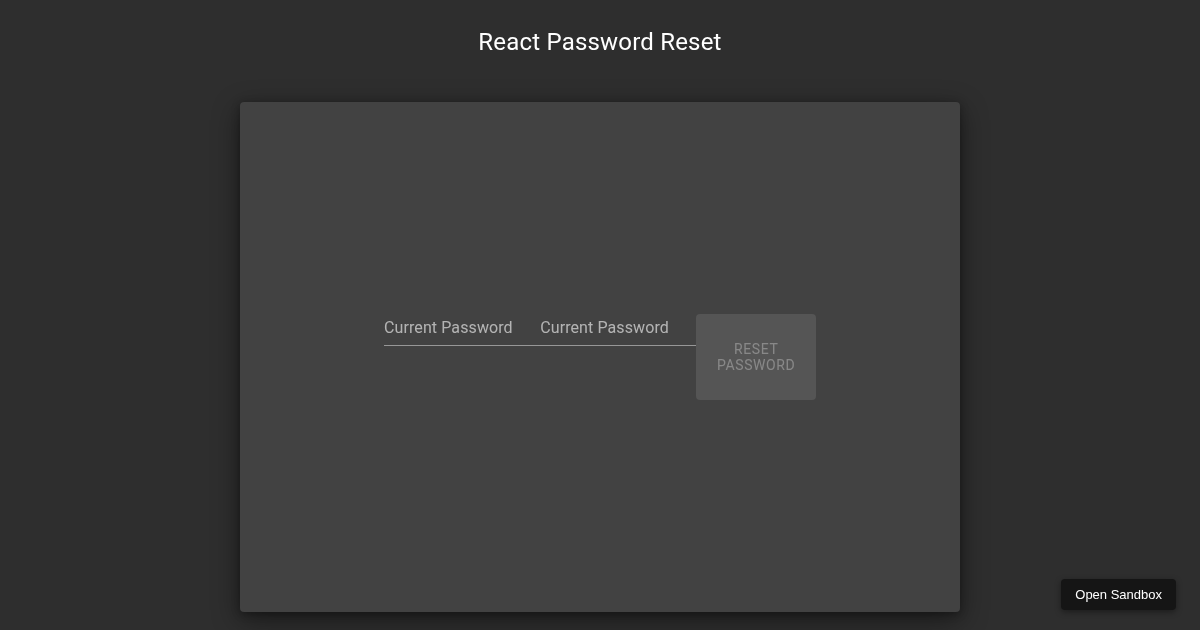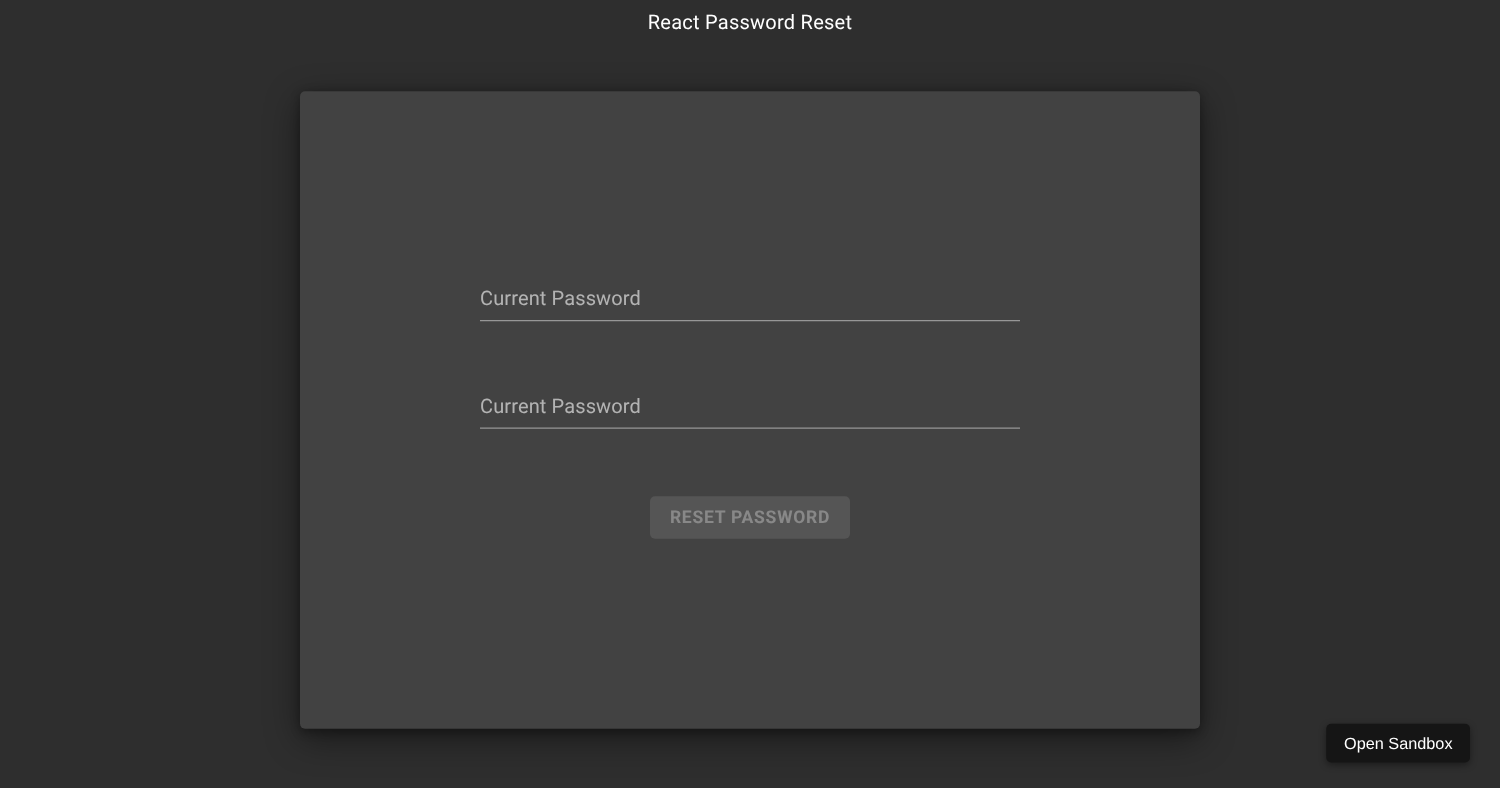--- a/index.html
+++ b/index.html
@@ -18,10 +18,10 @@
     }
     .page-title {
       text-align: center;
-      font-size: 16px;
+      font-size: 24px;
       font-weight: 400;
       color: #fff;
-      padding-top: 8px;
+      padding-top: 28px;
       padding-bottom: 14px;
       letter-spacing: 0.2px;
     }

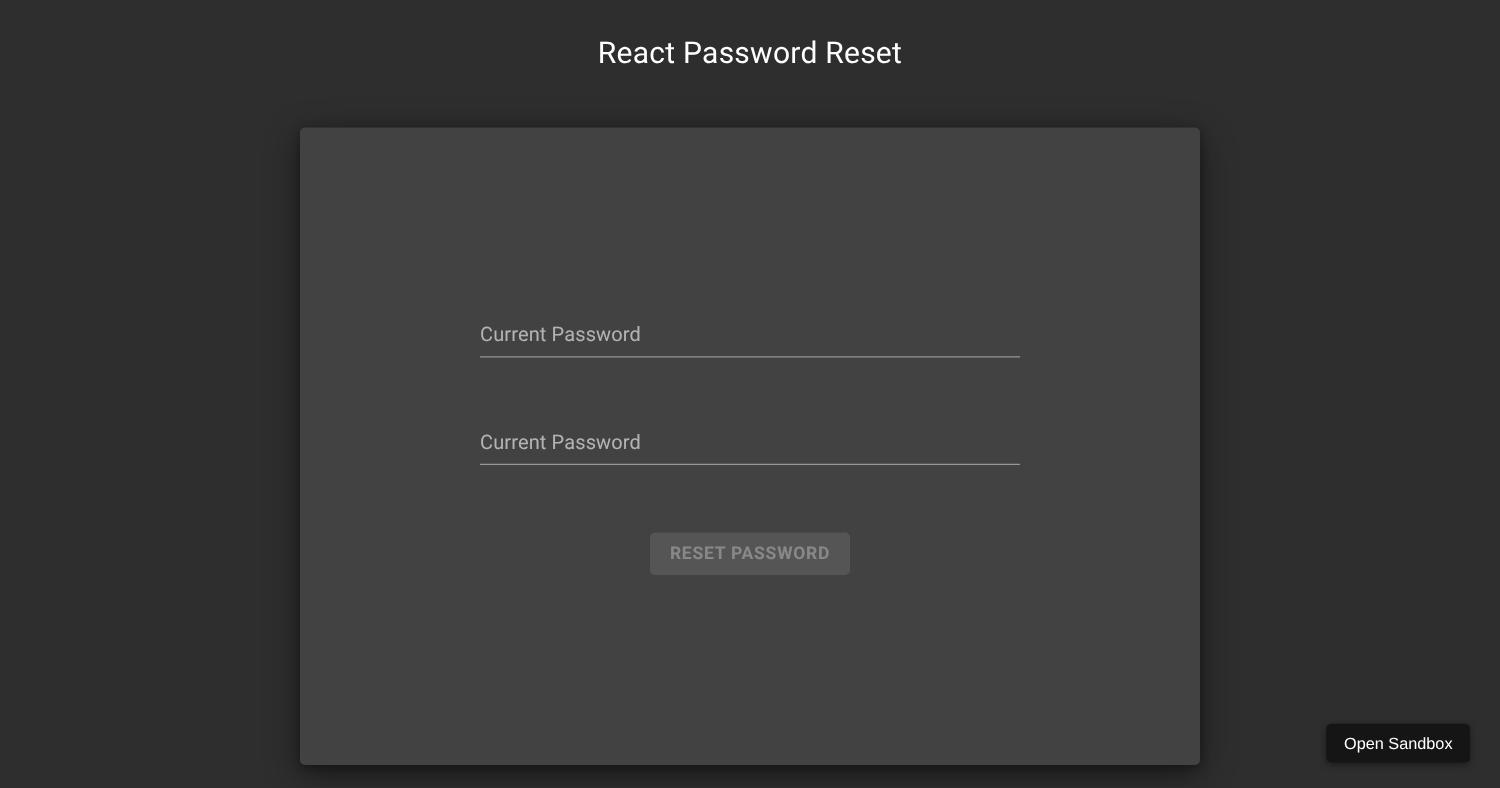--- a/index.html
+++ b/index.html
@@ -39,7 +39,6 @@
     .form {
       width: 432px;
       display: flex;
-      flex-direction: column;
       justify-content: center;
     }
     .field {

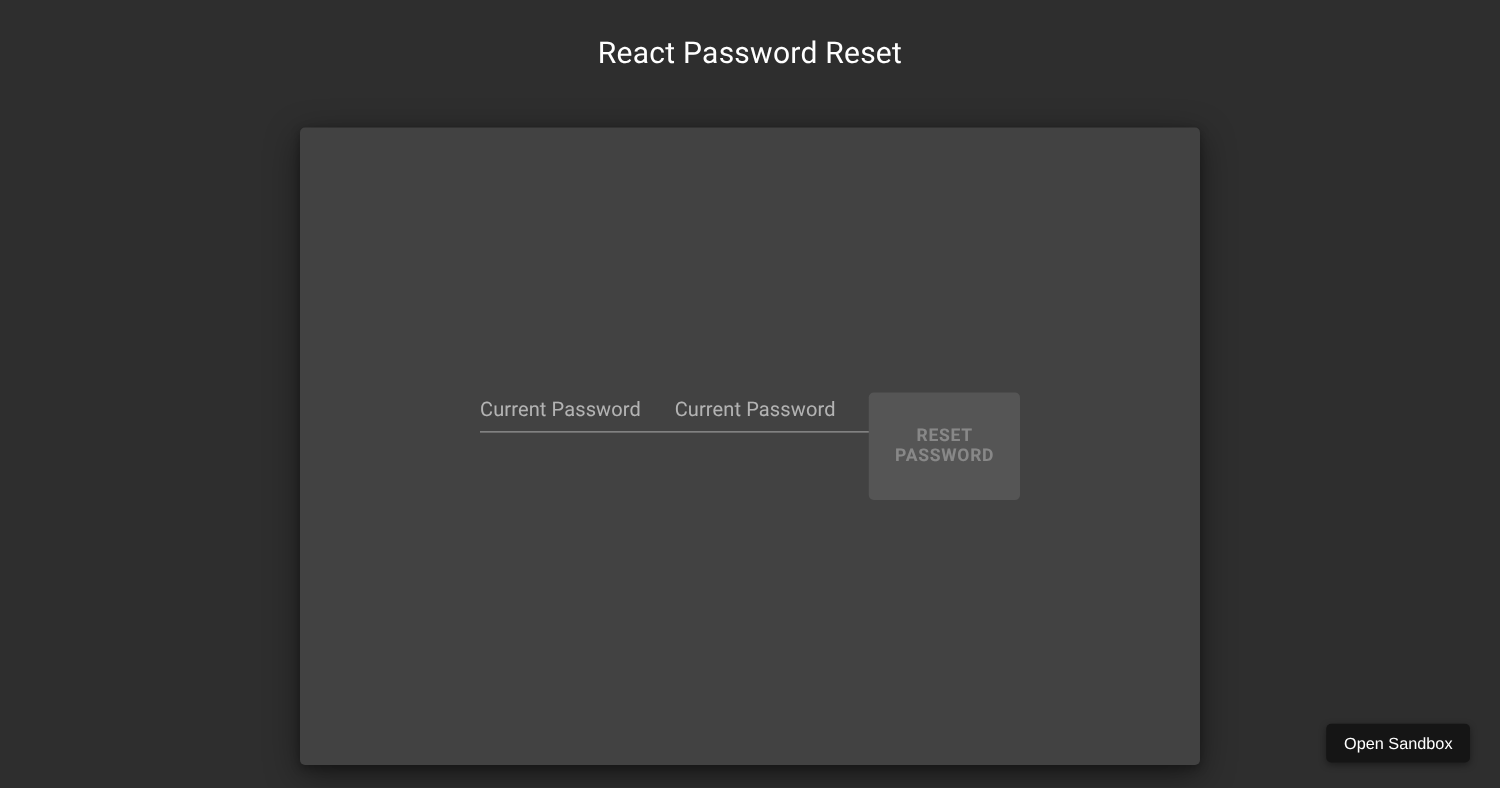--- a/index.html
+++ b/index.html
@@ -79,7 +79,7 @@
       border-radius: 4px;
       padding: 9px 16px;
       font-size: 14px;
-      font-weight: 700;
+      font-weight: 400;
       letter-spacing: 0.6px;
       text-transform: uppercase;
       cursor: default;

